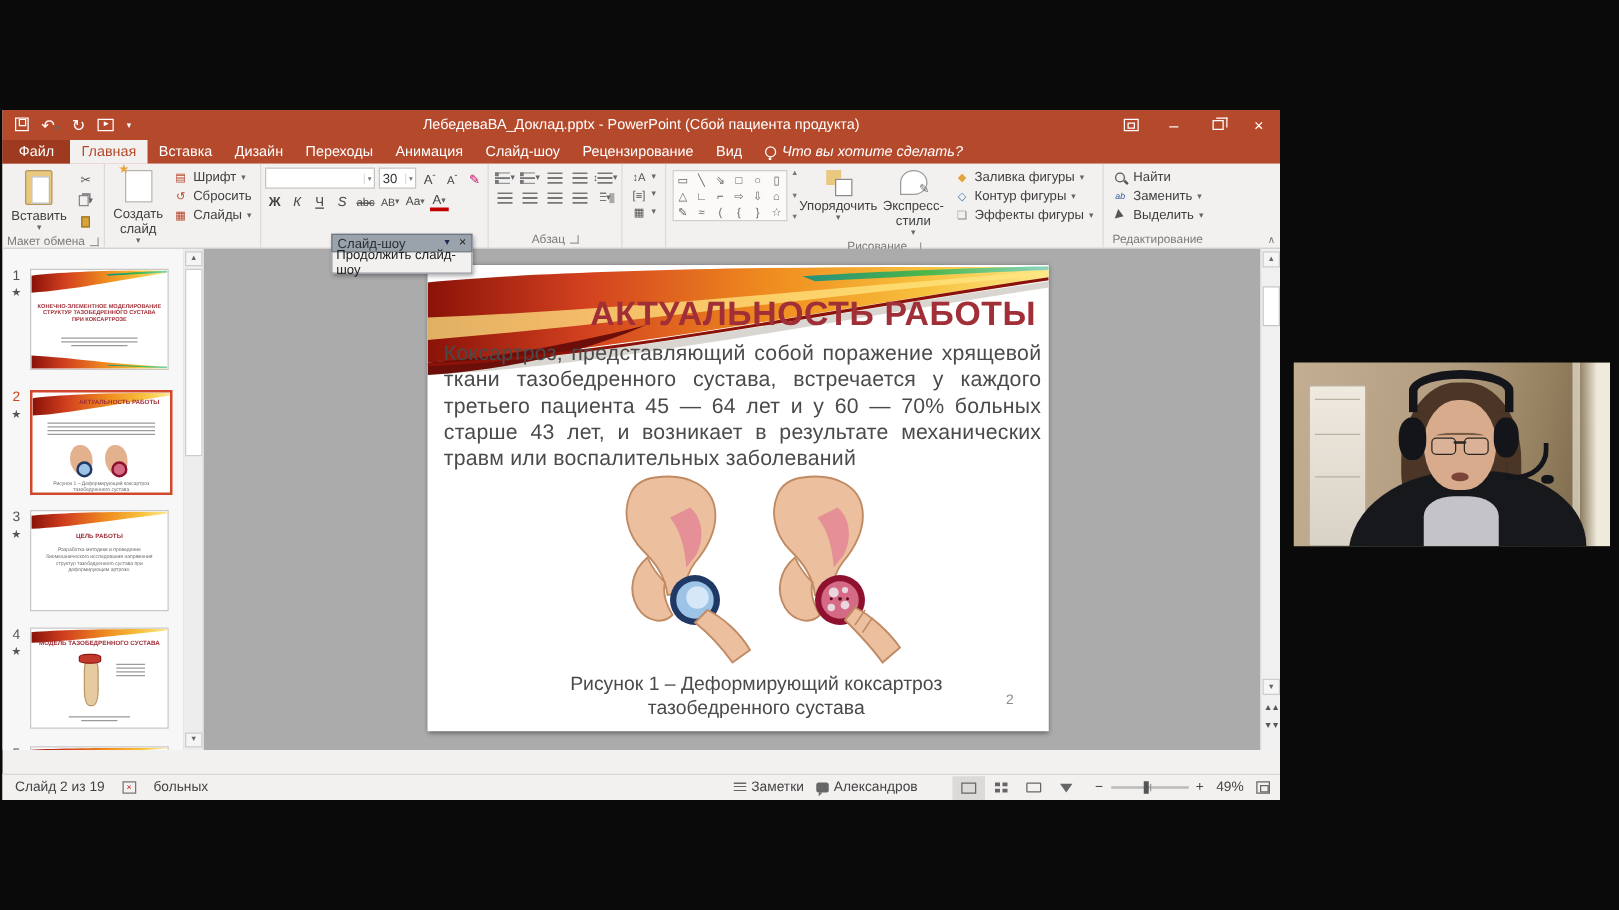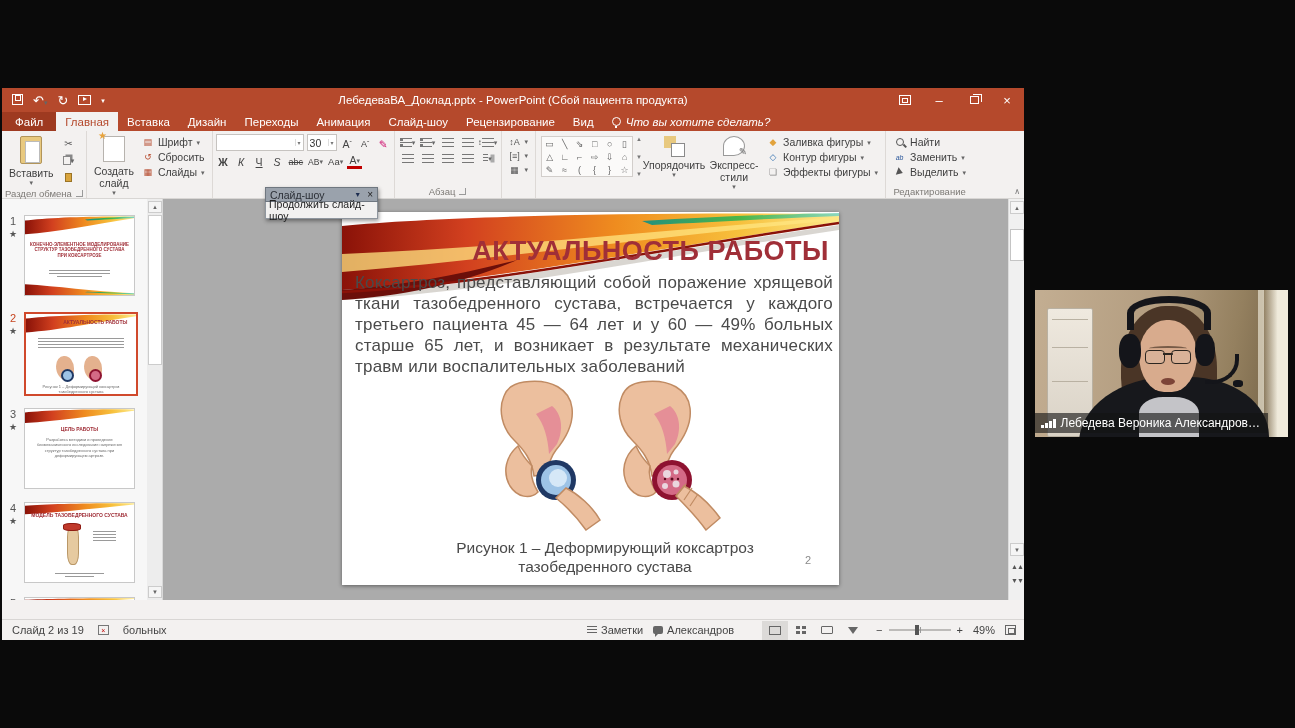--- a/index.html
+++ b/index.html
@@ -262,7 +262,7 @@
           </div>
         </div>
         <div class="glabelrow">
-            <span class="glabel">Раздел обмена</span>
+            <span class="glabel">Макет обмена</span>
             <span class="launcher"></span>
           </div>
       </div>

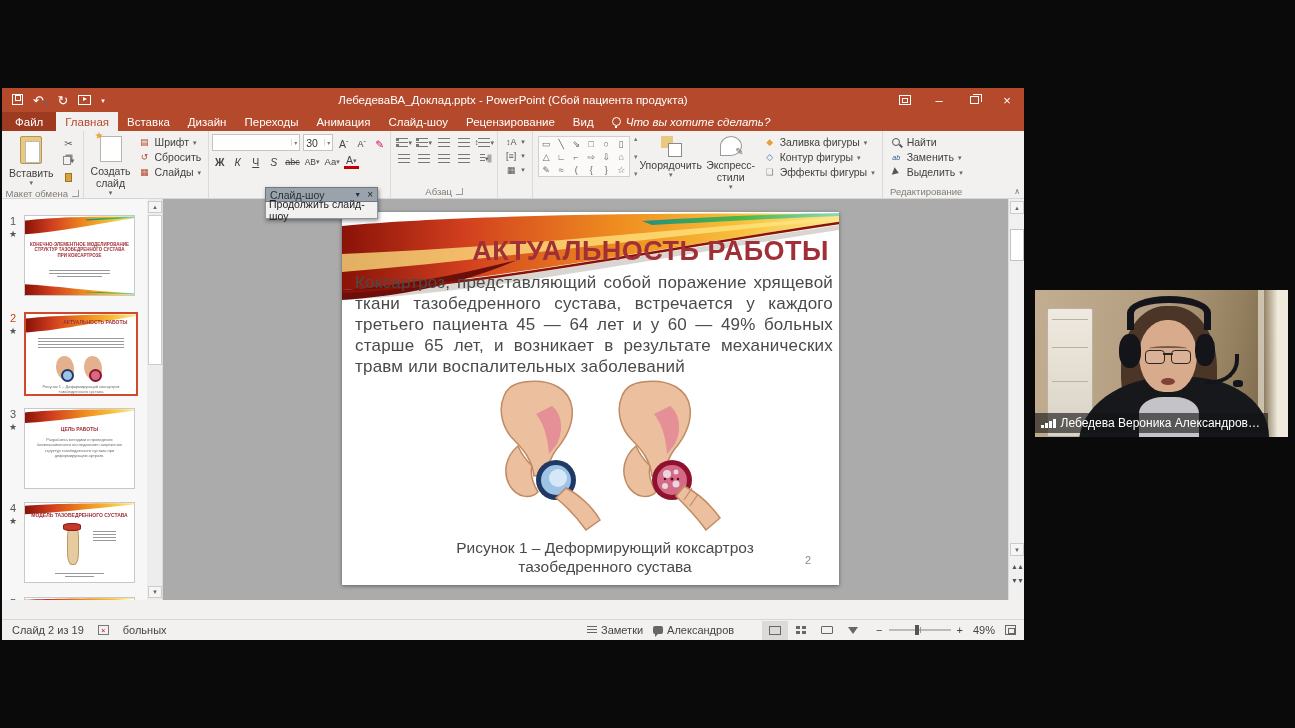--- a/index.html
+++ b/index.html
@@ -456,6 +456,10 @@
               </button>
           </div>
         </div>
+        <div class="glabelrow">
+            <span class="glabel">Рисование</span>
+            <span class="launcher"></span>
+          </div>
       </div>
 
       <div class="rgroup" style="border-right:none;">

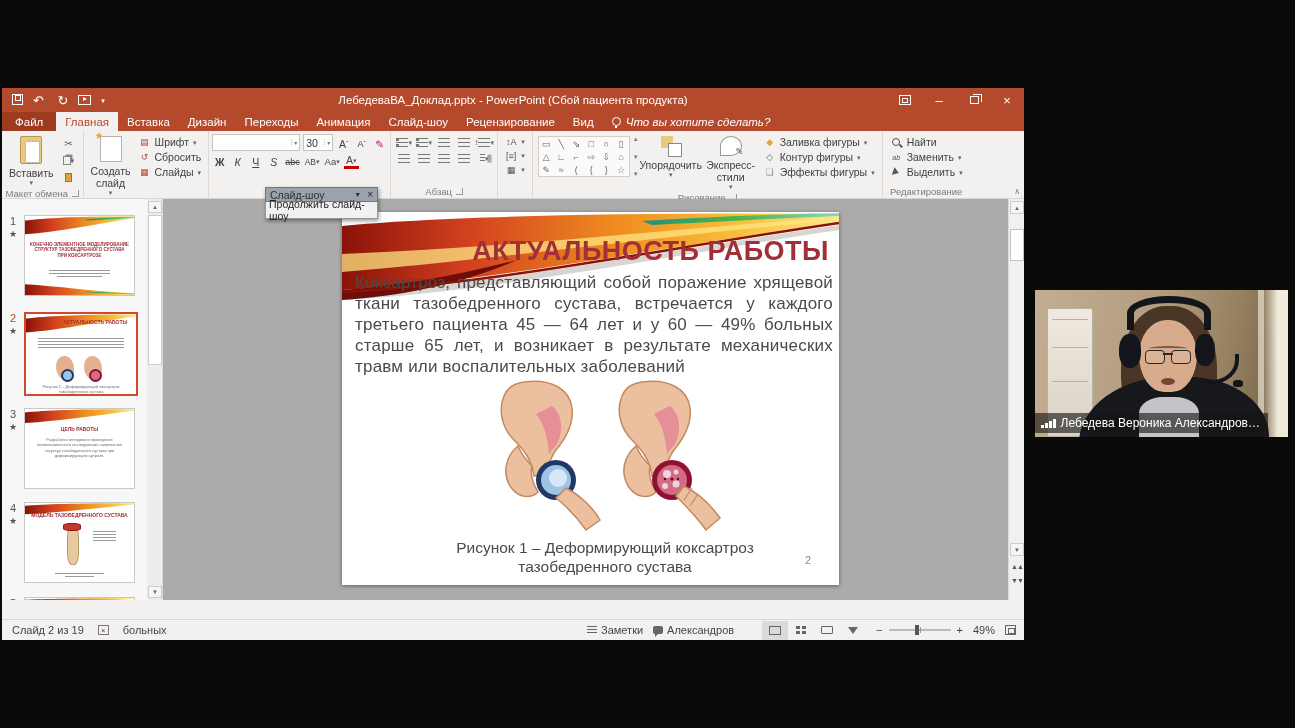--- a/index.html
+++ b/index.html
@@ -611,7 +611,7 @@
             <path d="M300,9 C380,4 450,2 497,1 L497,4 C440,6 370,10 310,13 Z" fill="url(#tg)" opacity="0.9"></path>
           </svg>
           <div class="slide-title">АКТУАЛЬНОСТЬ РАБОТЫ</div>
-          <div class="slide-body">Коксартроз, представляющий собой поражение хрящевой ткани тазобедренного сустава, встречается у каждого третьего пациента  45 — 64 лет и у 60 — 49% больных старше 65 лет, и возникает в результате механических травм или воспалительных заболеваний</div>
+          <div class="slide-body">Коксартроз, представляющий собой поражение хрящевой ткани тазобедренного сустава, встречается у каждого третьего пациента  45 — 64 лет и у 60 — 70% больных старше 43 лет, и возникает в результате механических травм или воспалительных заболеваний</div>
 
           <svg class="figs" width="230" height="152" viewBox="0 0 230 152">
 

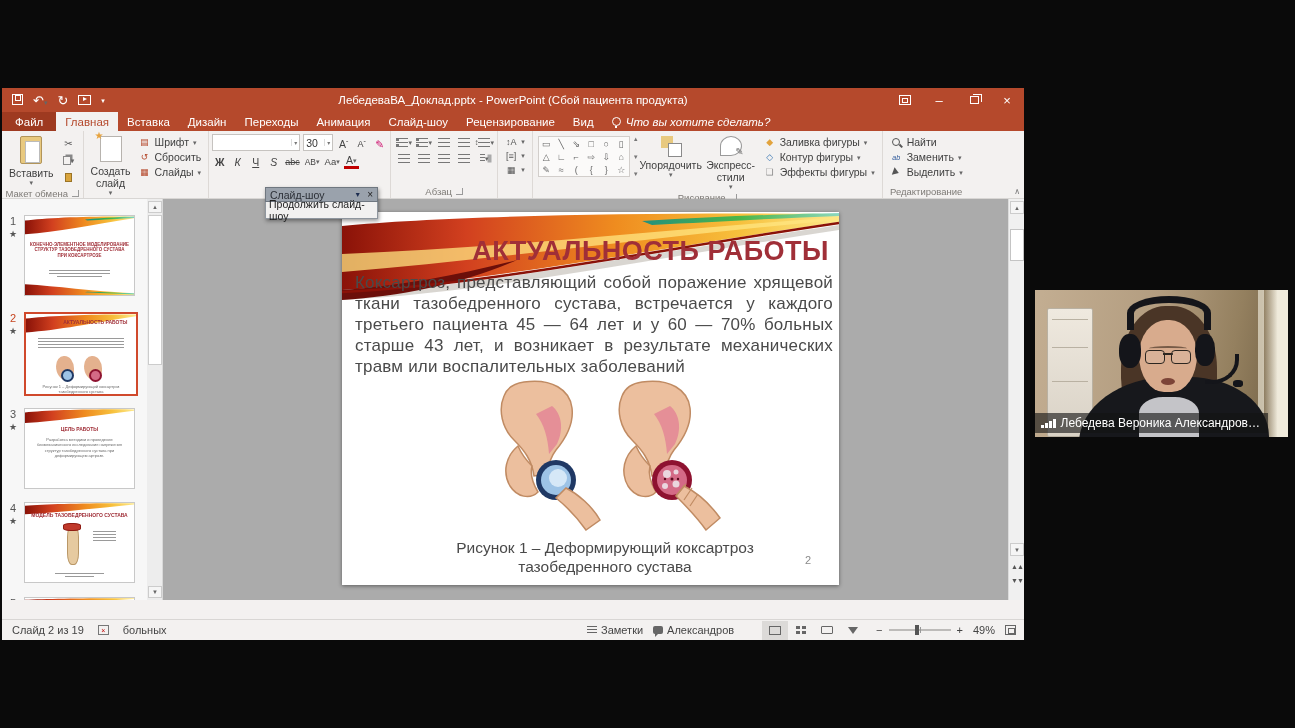--- a/index.html
+++ b/index.html
@@ -720,15 +720,6 @@
     <div class="cam-earcupR"></div>
     <div class="cam-micboom"></div>
     <div class="cam-mictip"></div>
-    <div class="cam-name">
-      <span class="sigbars">
-          <i style="height:3px;"></i>
-          <i style="height:5px;"></i>
-          <i style="height:7px;"></i>
-          <i style="height:9px;"></i>
-        </span>
-      <span>Лебедева Вероника Александров…</span>
-    </div>
   </div>
 </div>
 

